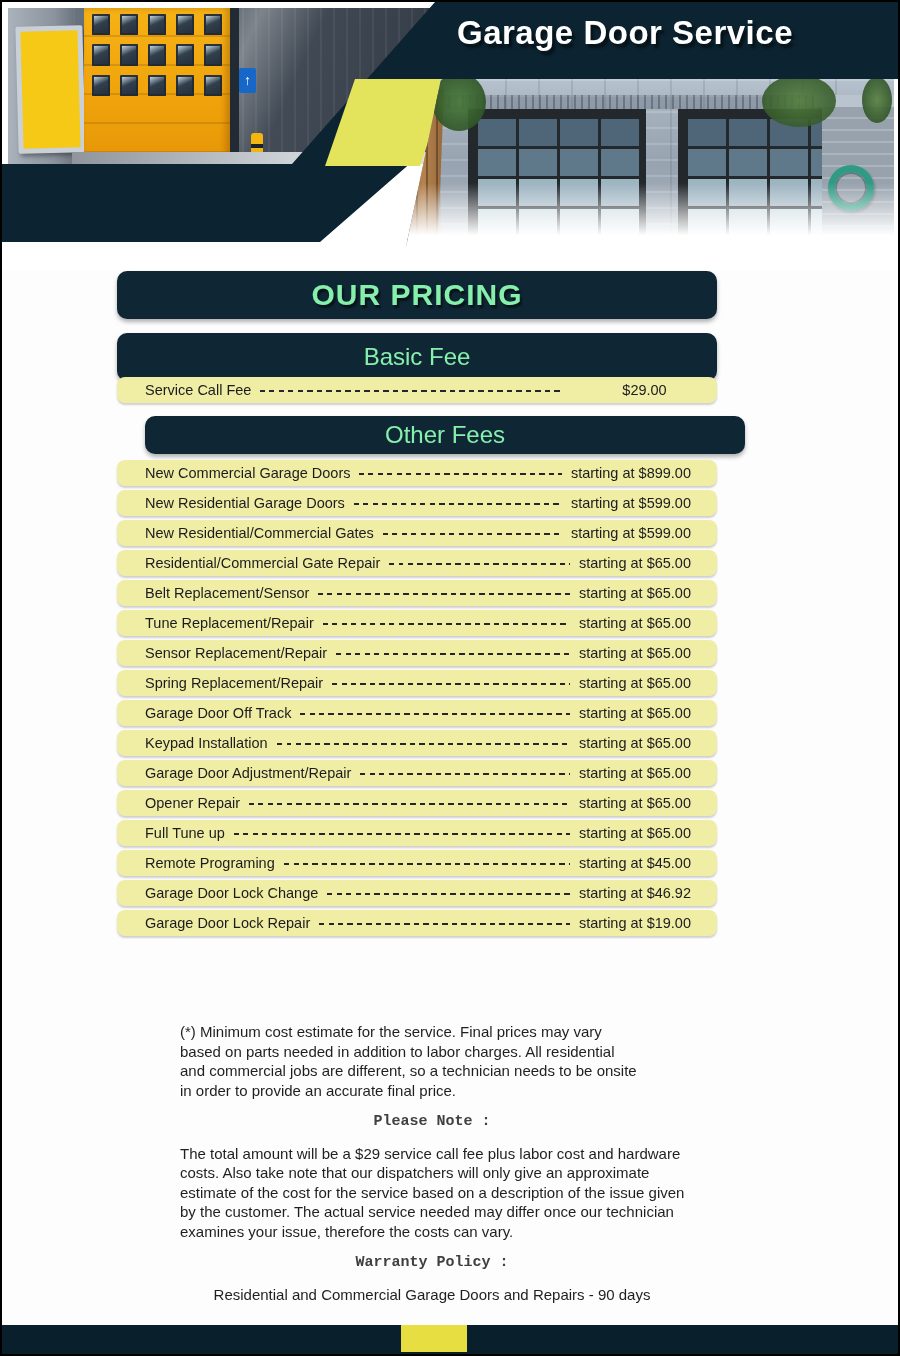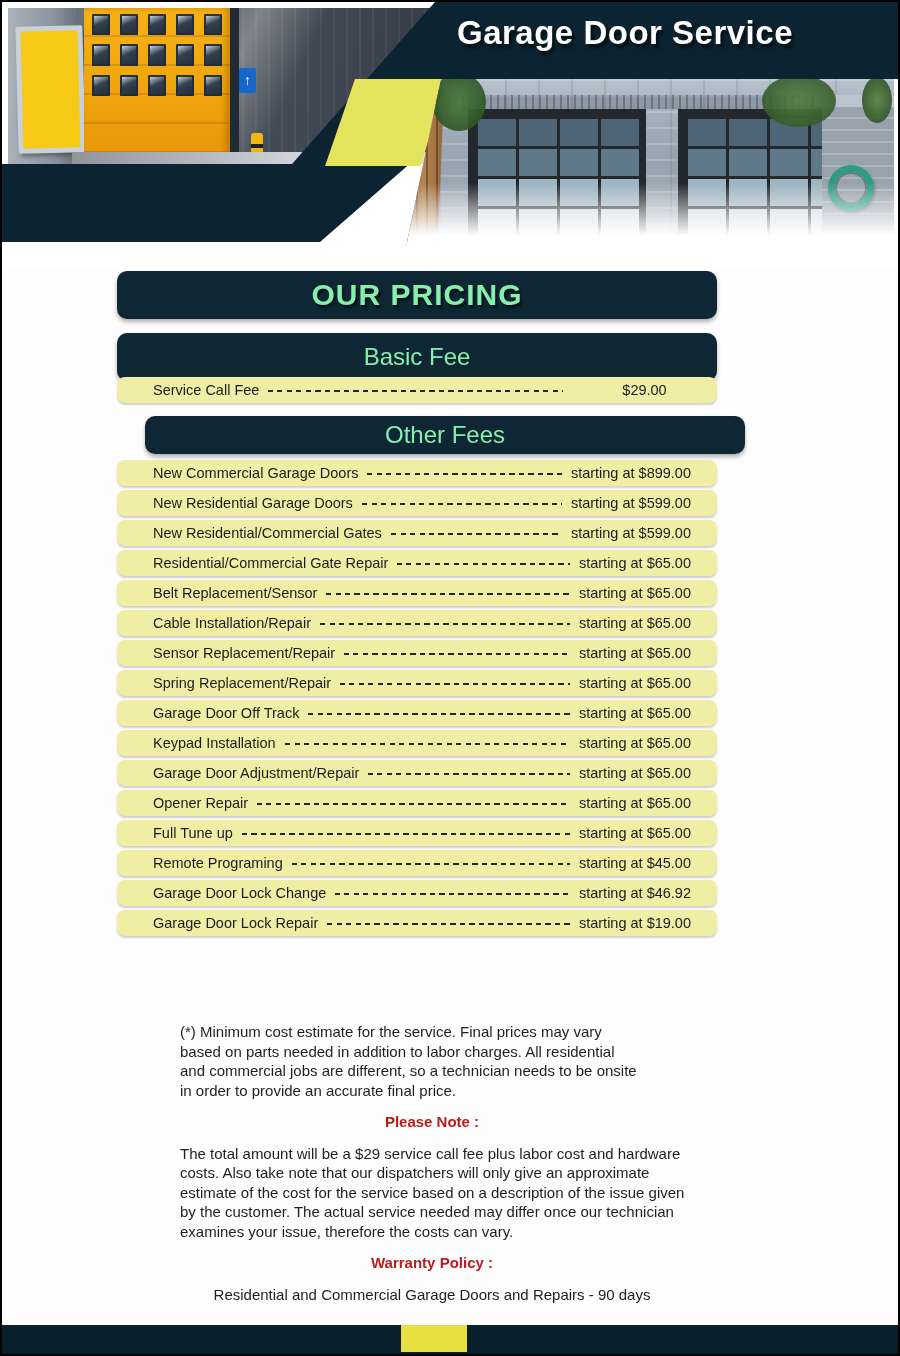--- a/index.html
+++ b/index.html
@@ -96,7 +96,7 @@
   .price-row{height:26px;border-radius:8px;background:var(--row_yellow,#f0eda4);
     display:flex;align-items:center;box-shadow:0 2px 2px rgba(0,0,0,.18);
     color:#1c1c1e;font-size:14.5px;}
-  .price-row .label{padding-left:36px;white-space:nowrap;}
+  .price-row .label{padding-left:28px;white-space:nowrap;}
   .price-row .leader{flex:1;height:2px;margin:2px 9px 0 9px;
     background:repeating-linear-gradient(90deg,#26262c 0 5px,transparent 5px 9.5px);}
   .row-basic{position:absolute;left:115px;top:375px;width:600px;}

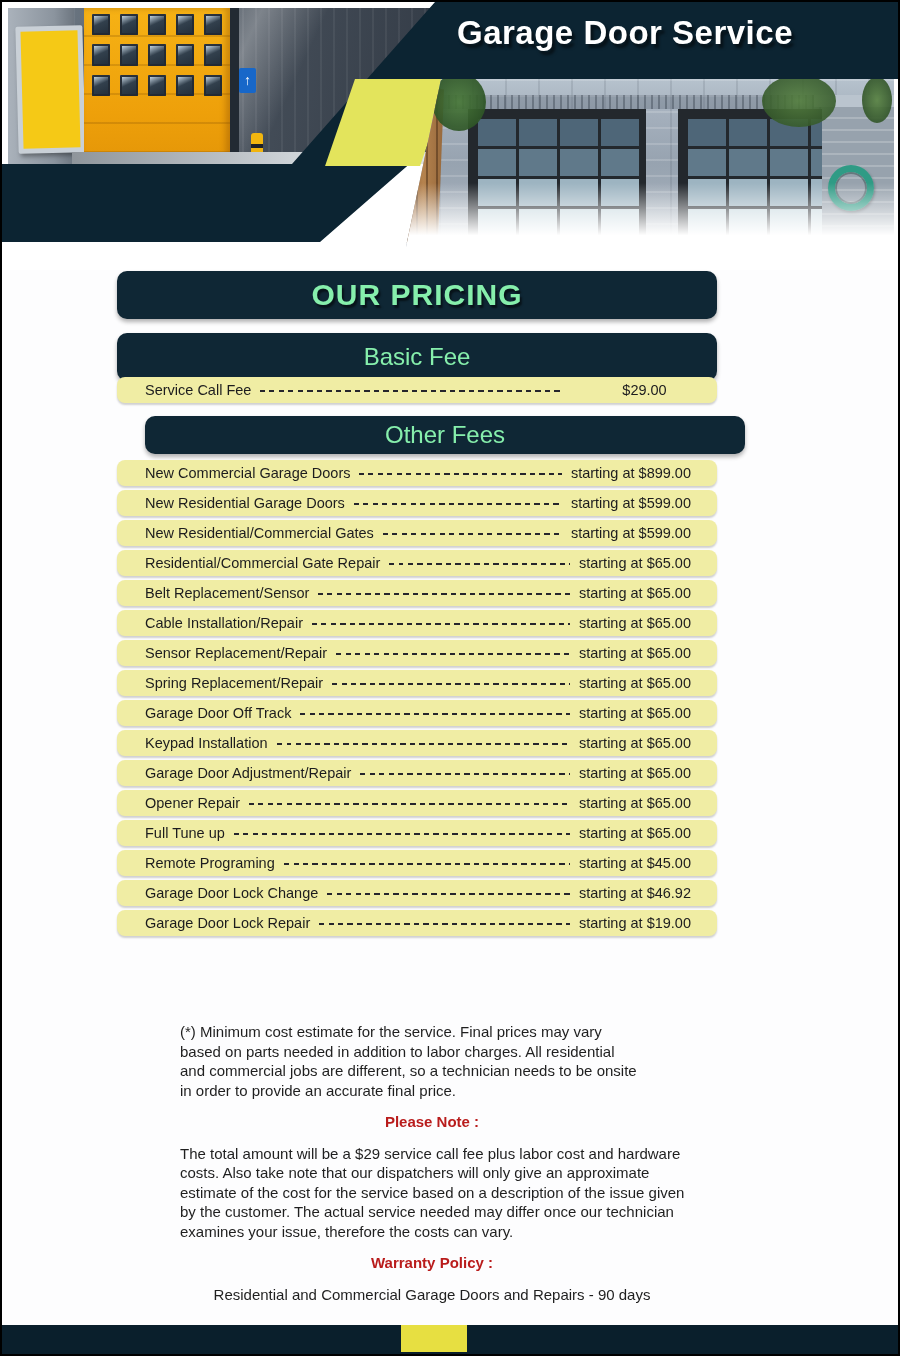--- a/index.html
+++ b/index.html
@@ -224,7 +224,7 @@
       <span class="price">starting at $65.00</span>
     </div>
     <div class="price-row">
-      <span class="label">Cable Installation/Repair</span>
+      <span class="label">Tune Replacement/Repair</span>
       <span class="leader"></span>
       <span class="price">starting at $65.00</span>
     </div>

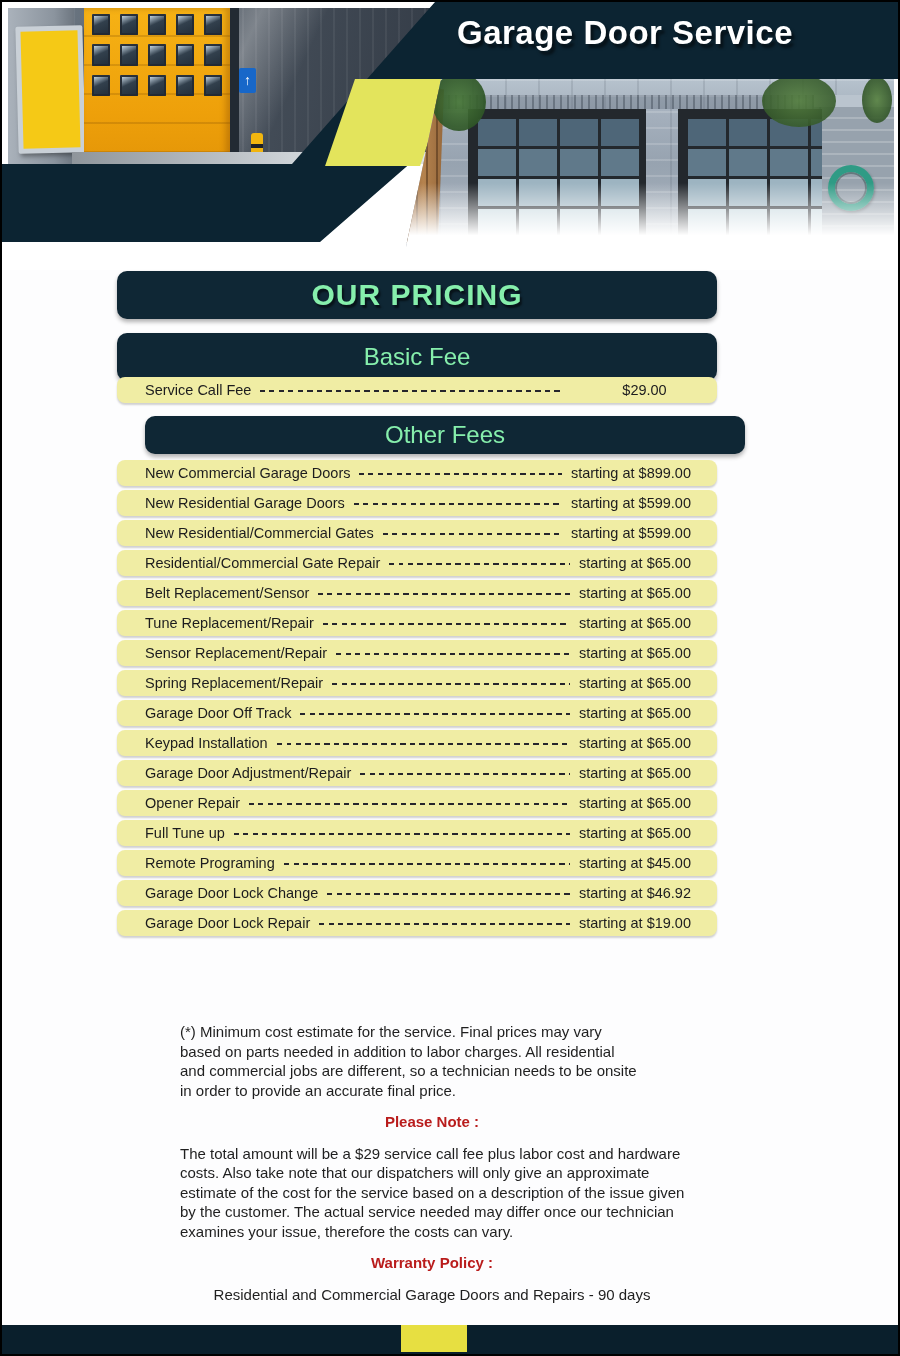--- a/index.html
+++ b/index.html
@@ -108,7 +108,7 @@
   .notes{position:absolute;left:150px;top:1008px;width:560px;color:#1f1f1f;font-size:15px;line-height:19.5px;}
   .notes p{margin:12px;}
   .disclaimer{margin-left:28px !important;width:462px;}
-  .note-heading{margin:22px 0 2px 0;text-align:center;font-size:15px;color:#b91c1c;font-weight:bold;}
+  .note-heading{margin:22px 0 2px 0;text-align:center;font-size:15px;color:#404040;font-weight:bold;font-family:Liberation Mono, monospace;}
   .note-body{margin-left:28px !important;width:506px;}
   .warranty-heading{margin-top:28px;}
   .warranty-body{text-align:center;}

